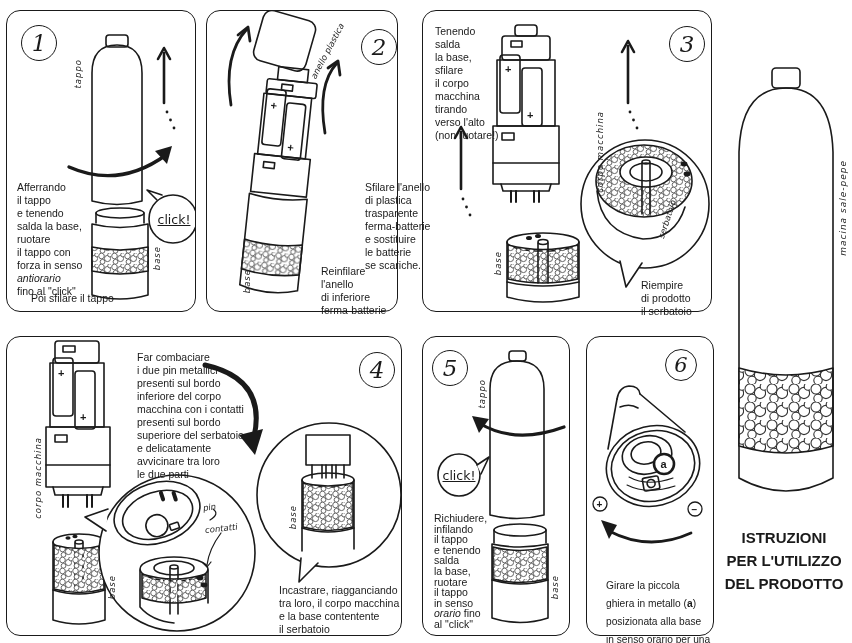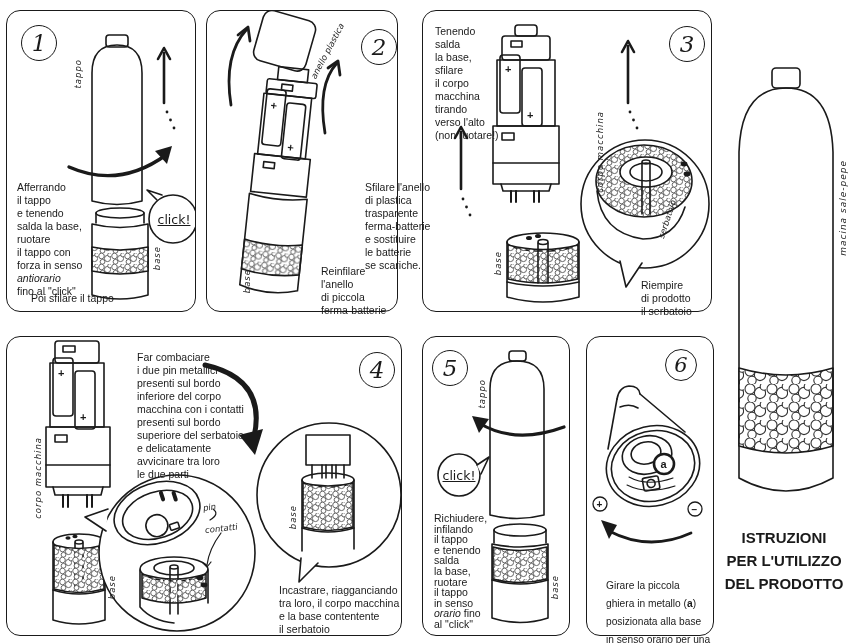--- a/index.html
+++ b/index.html
@@ -125,7 +125,7 @@
 se scariche.</div>
     <div class="cap" style="left:114px;top:254px;width:76px;">Reinfilare
 l'anello
-di piccola
+di inferiore
 ferma-batterie</div>
   </div>
 

